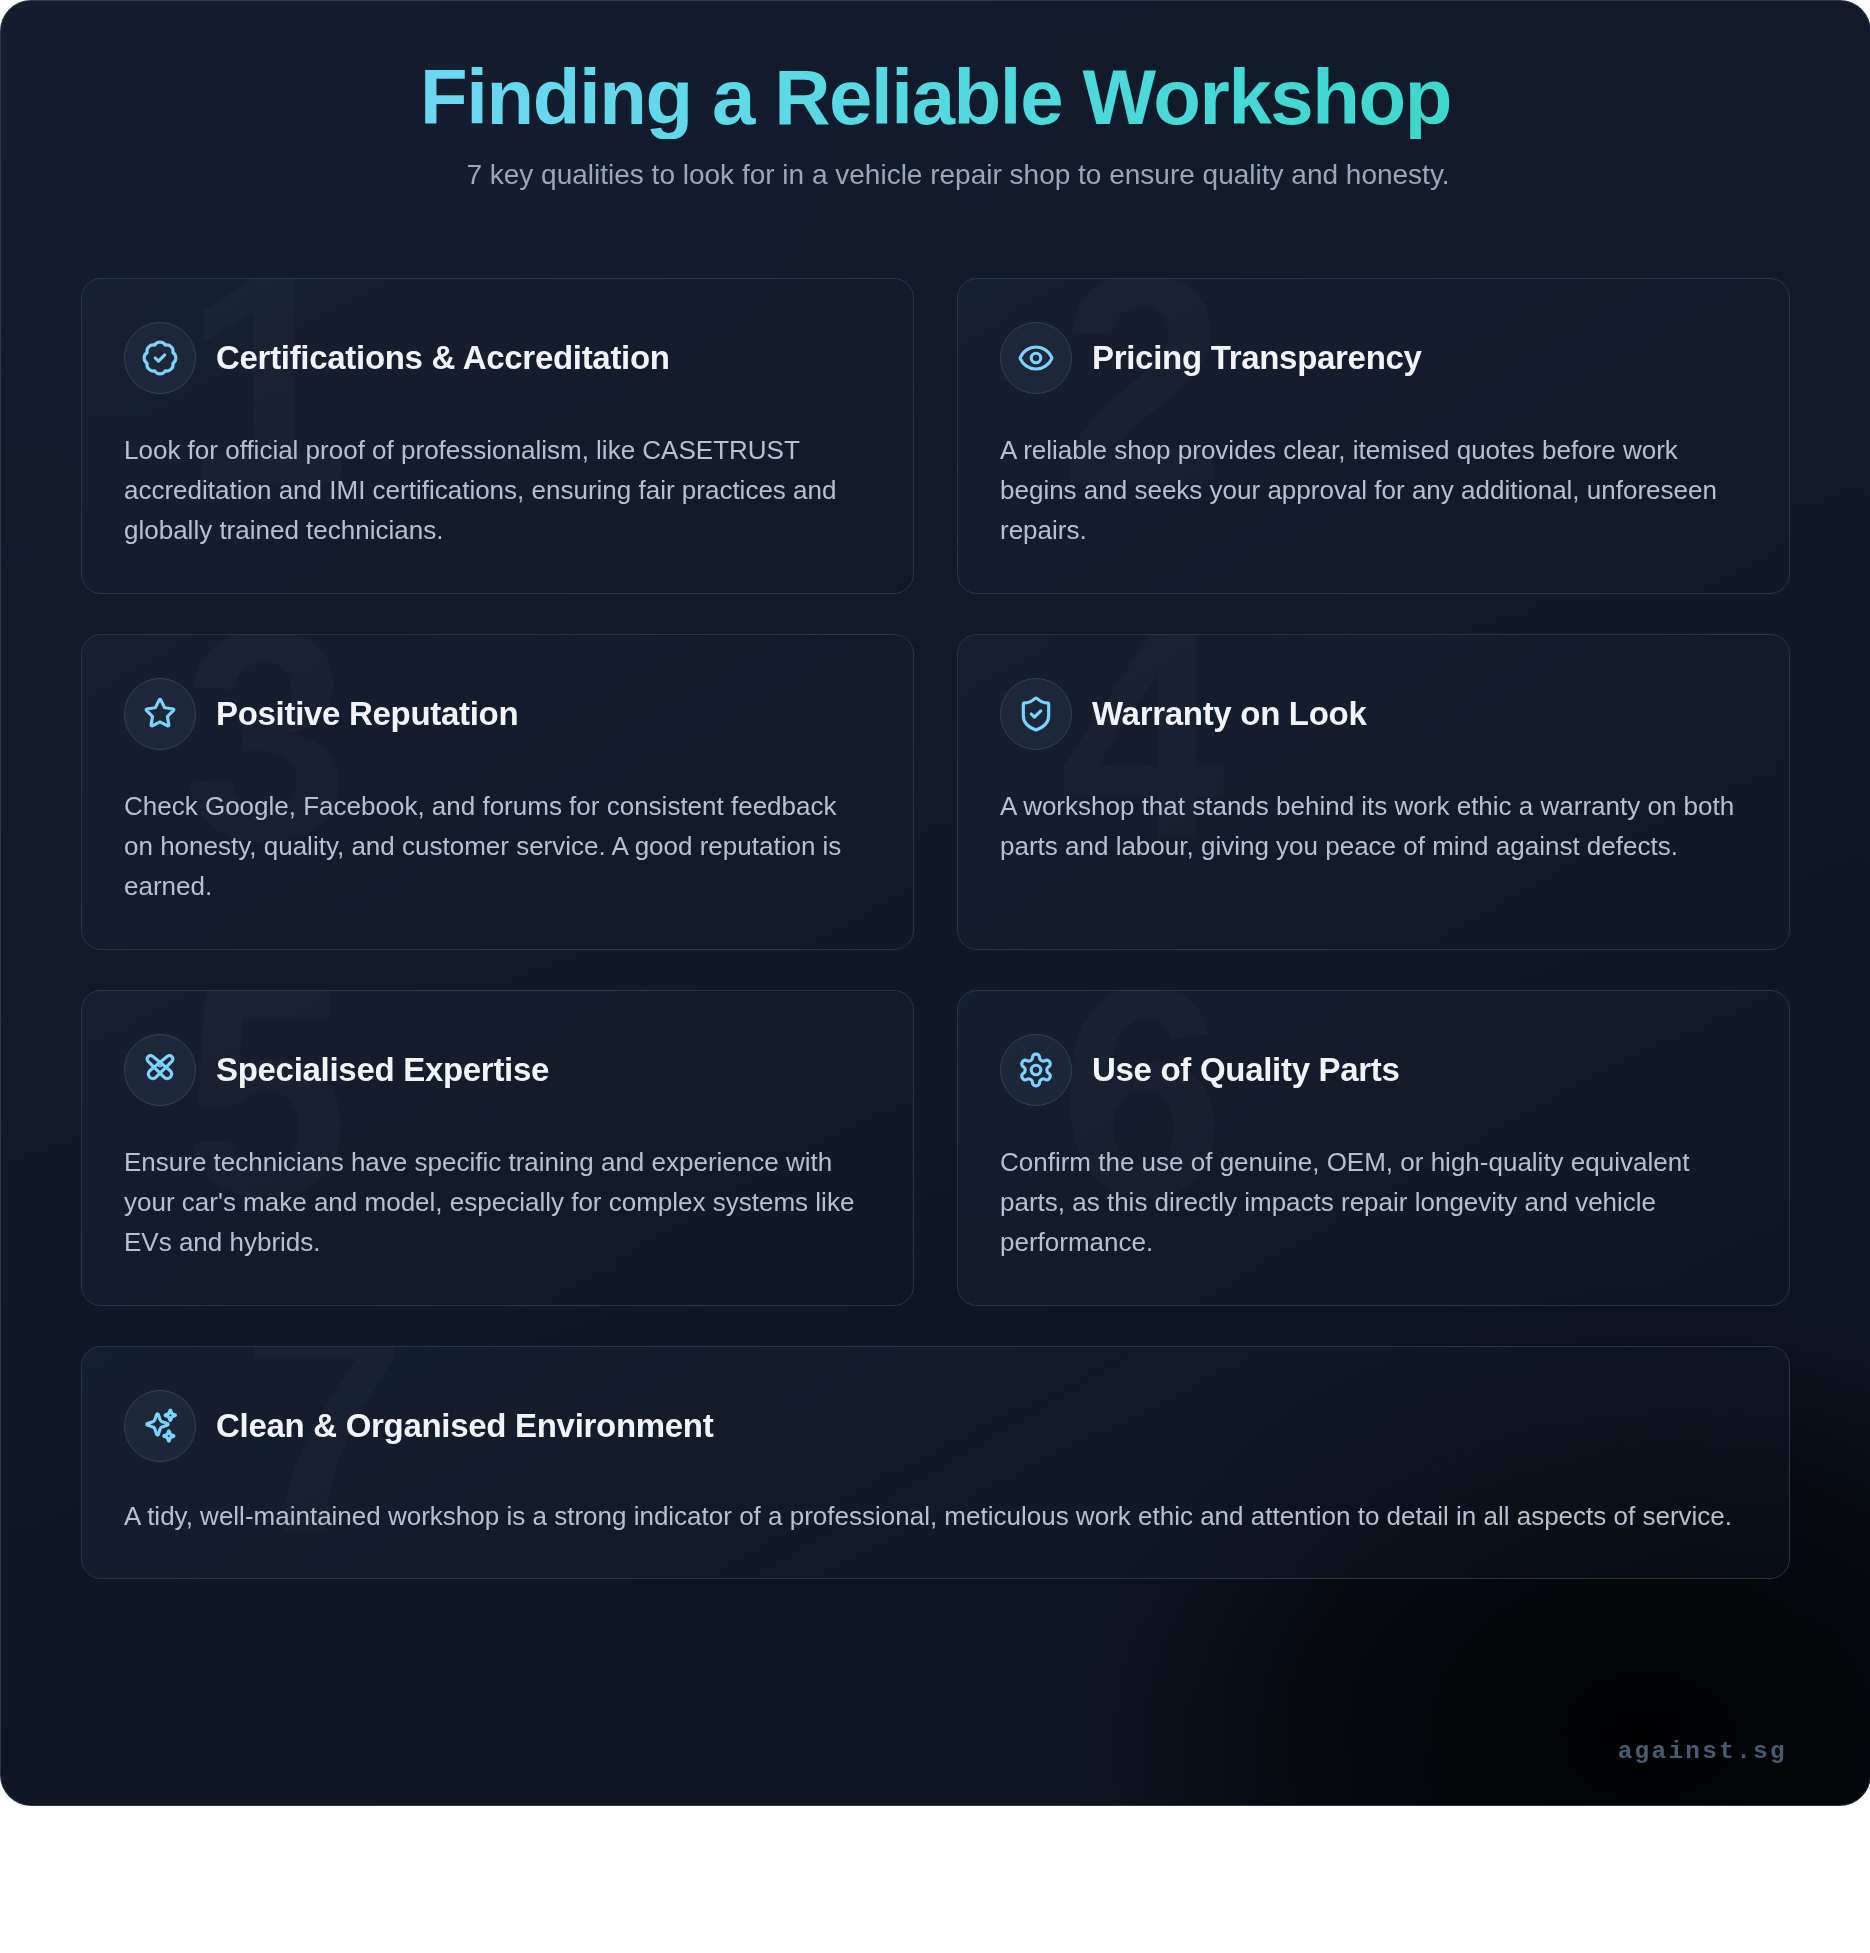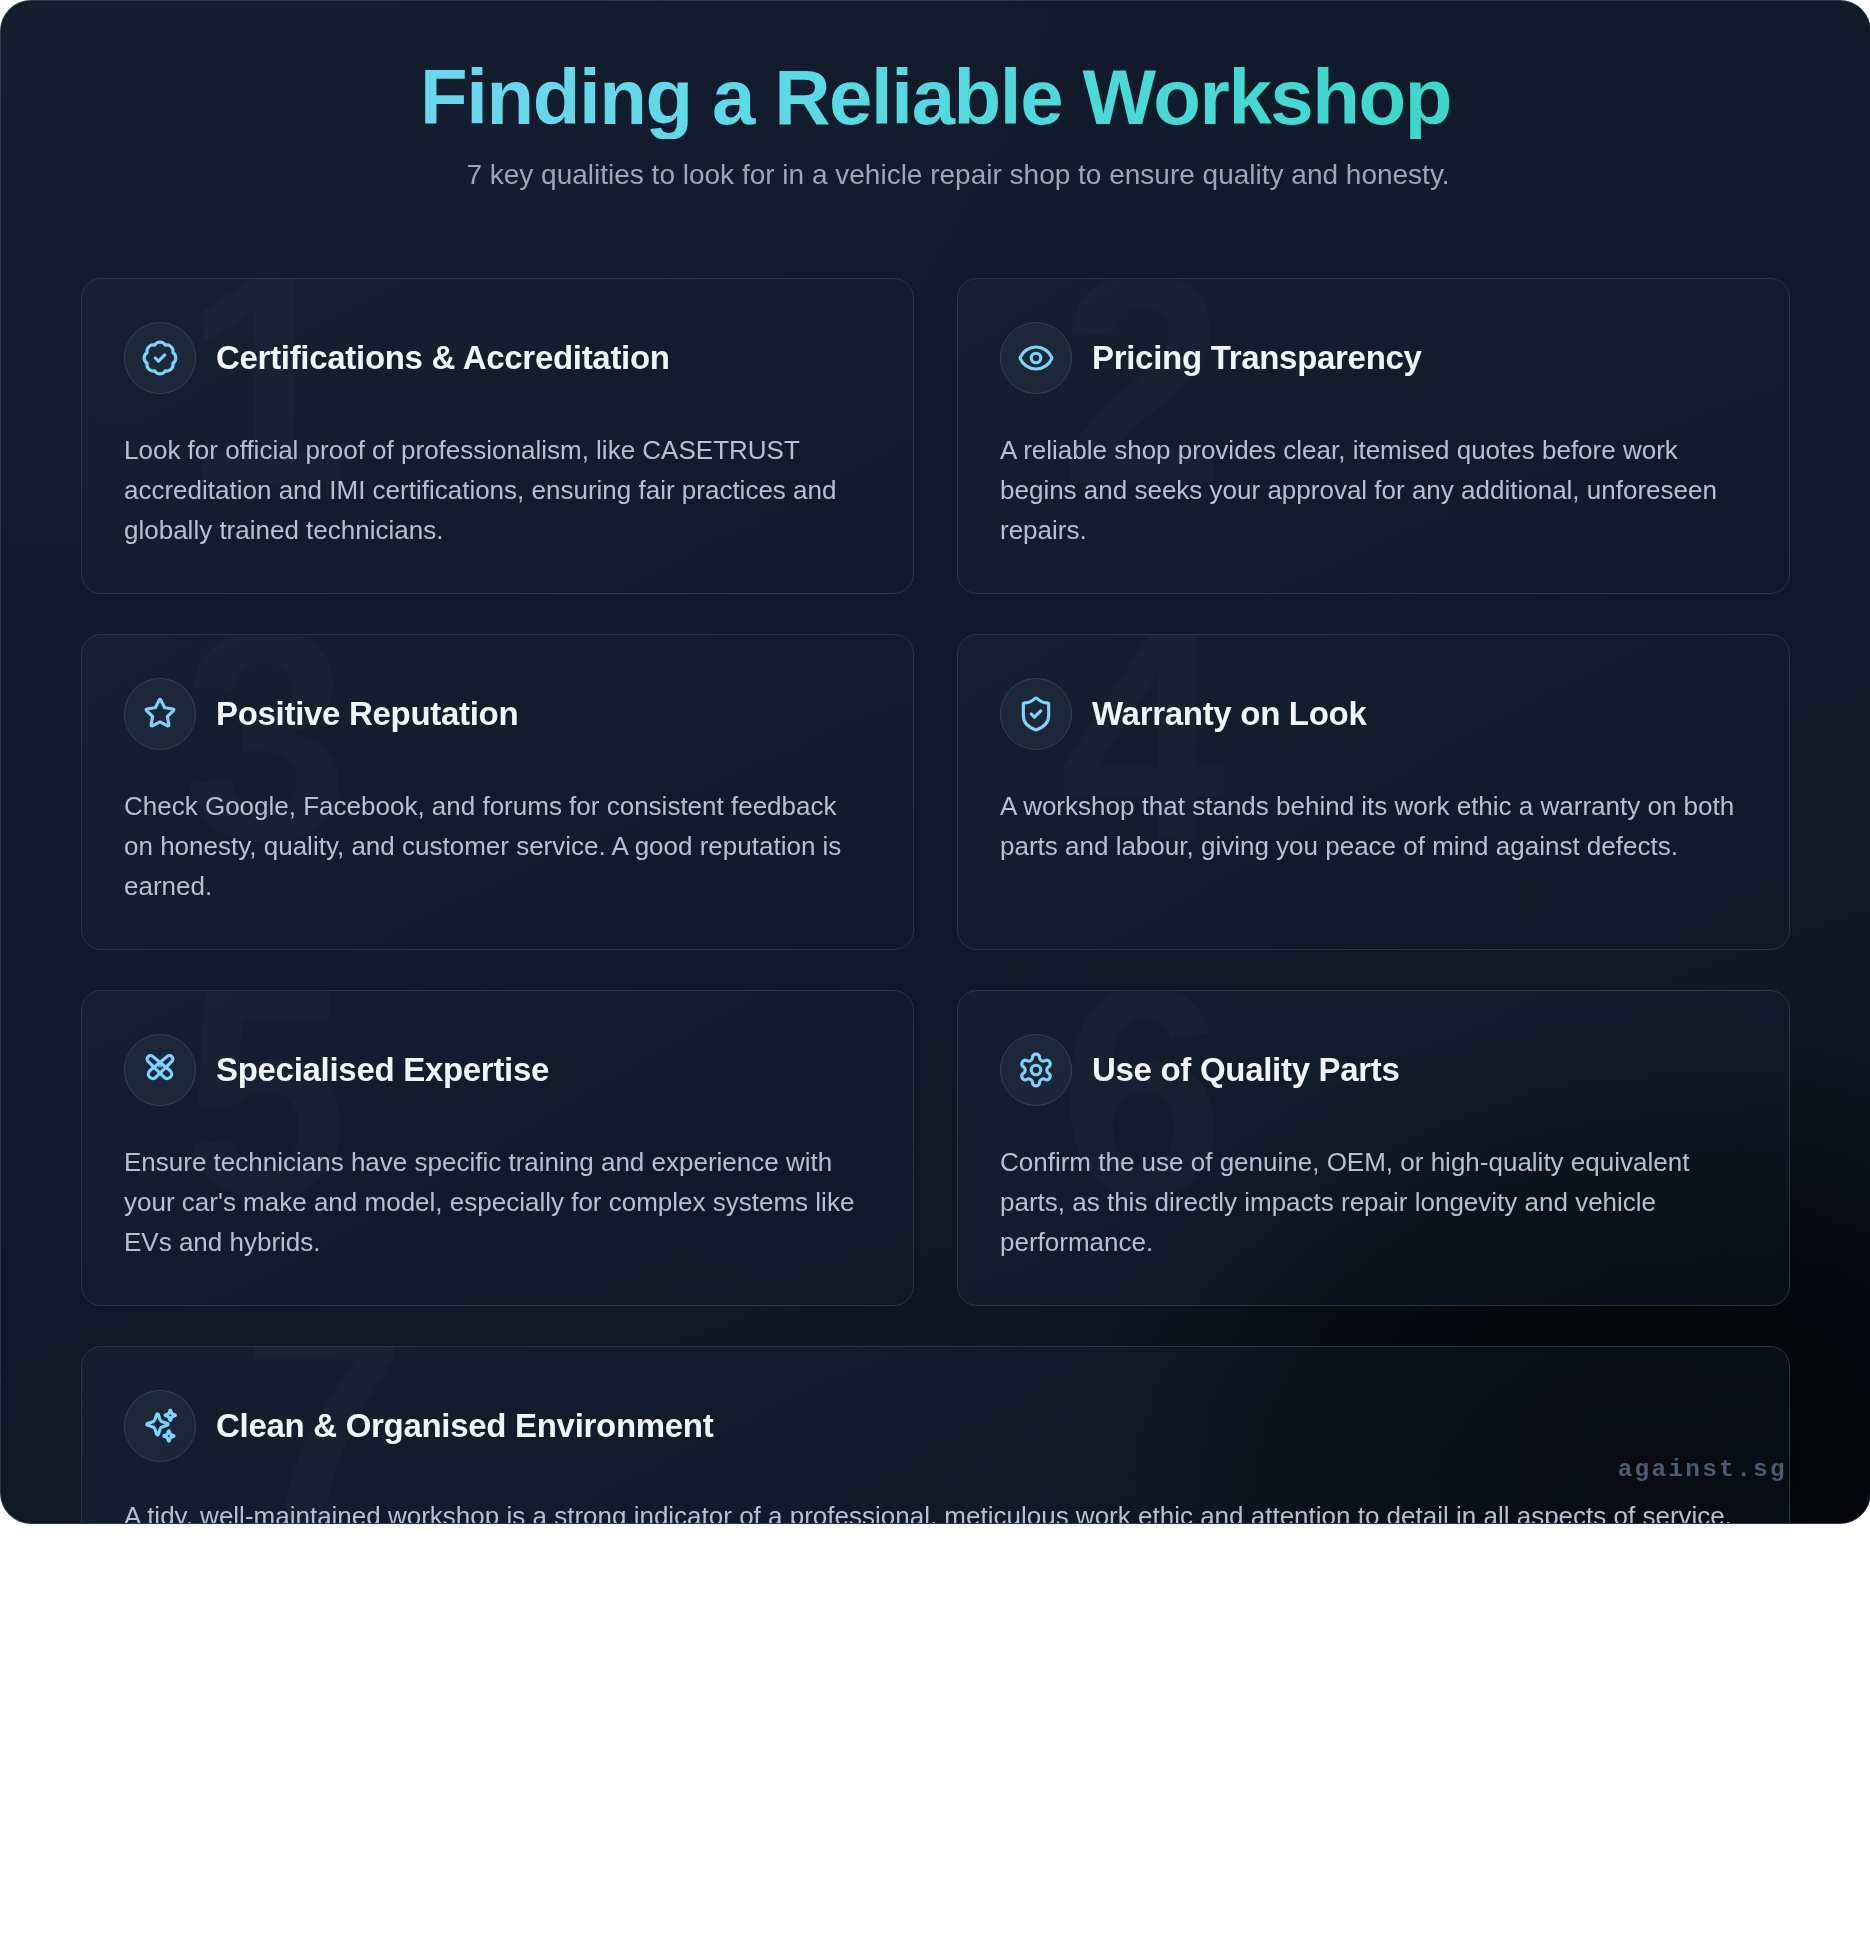--- a/index.html
+++ b/index.html
@@ -15,7 +15,7 @@
   .page {
     position: relative;
     width: 1871px;
-    height: 1524px;
+    height: 1806px;
     border-radius: 31px;
     overflow: hidden;
     background:

